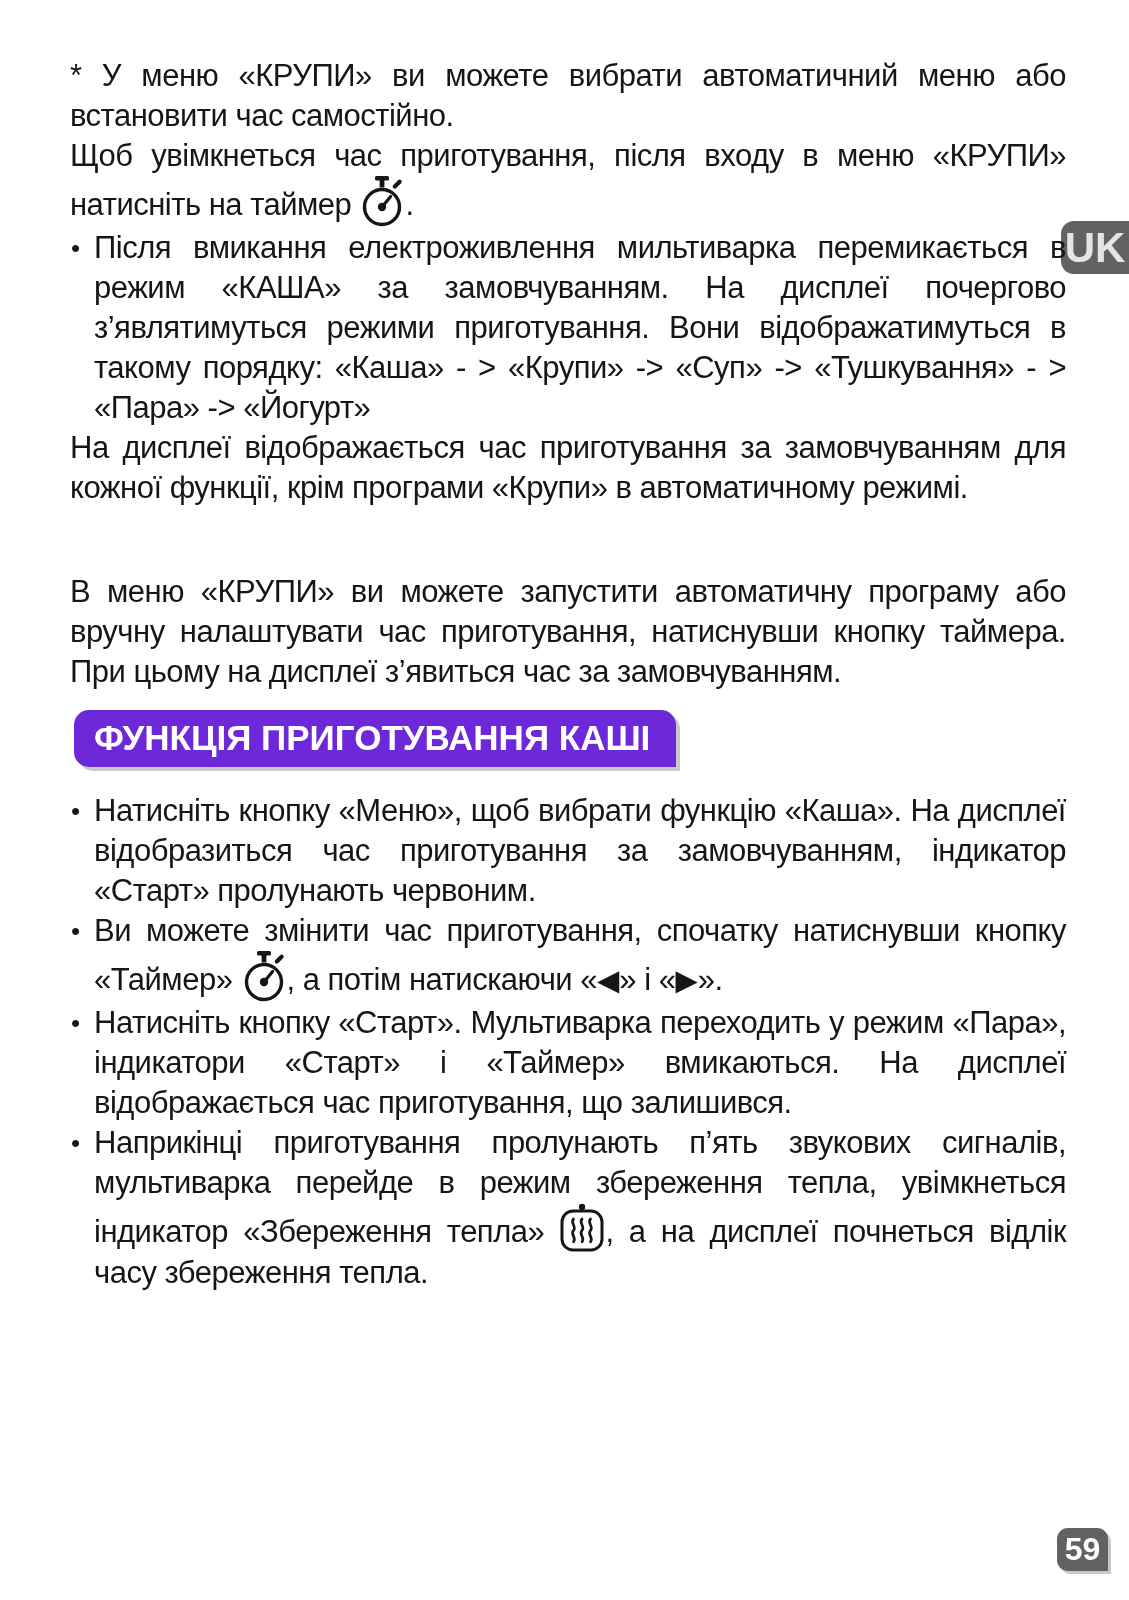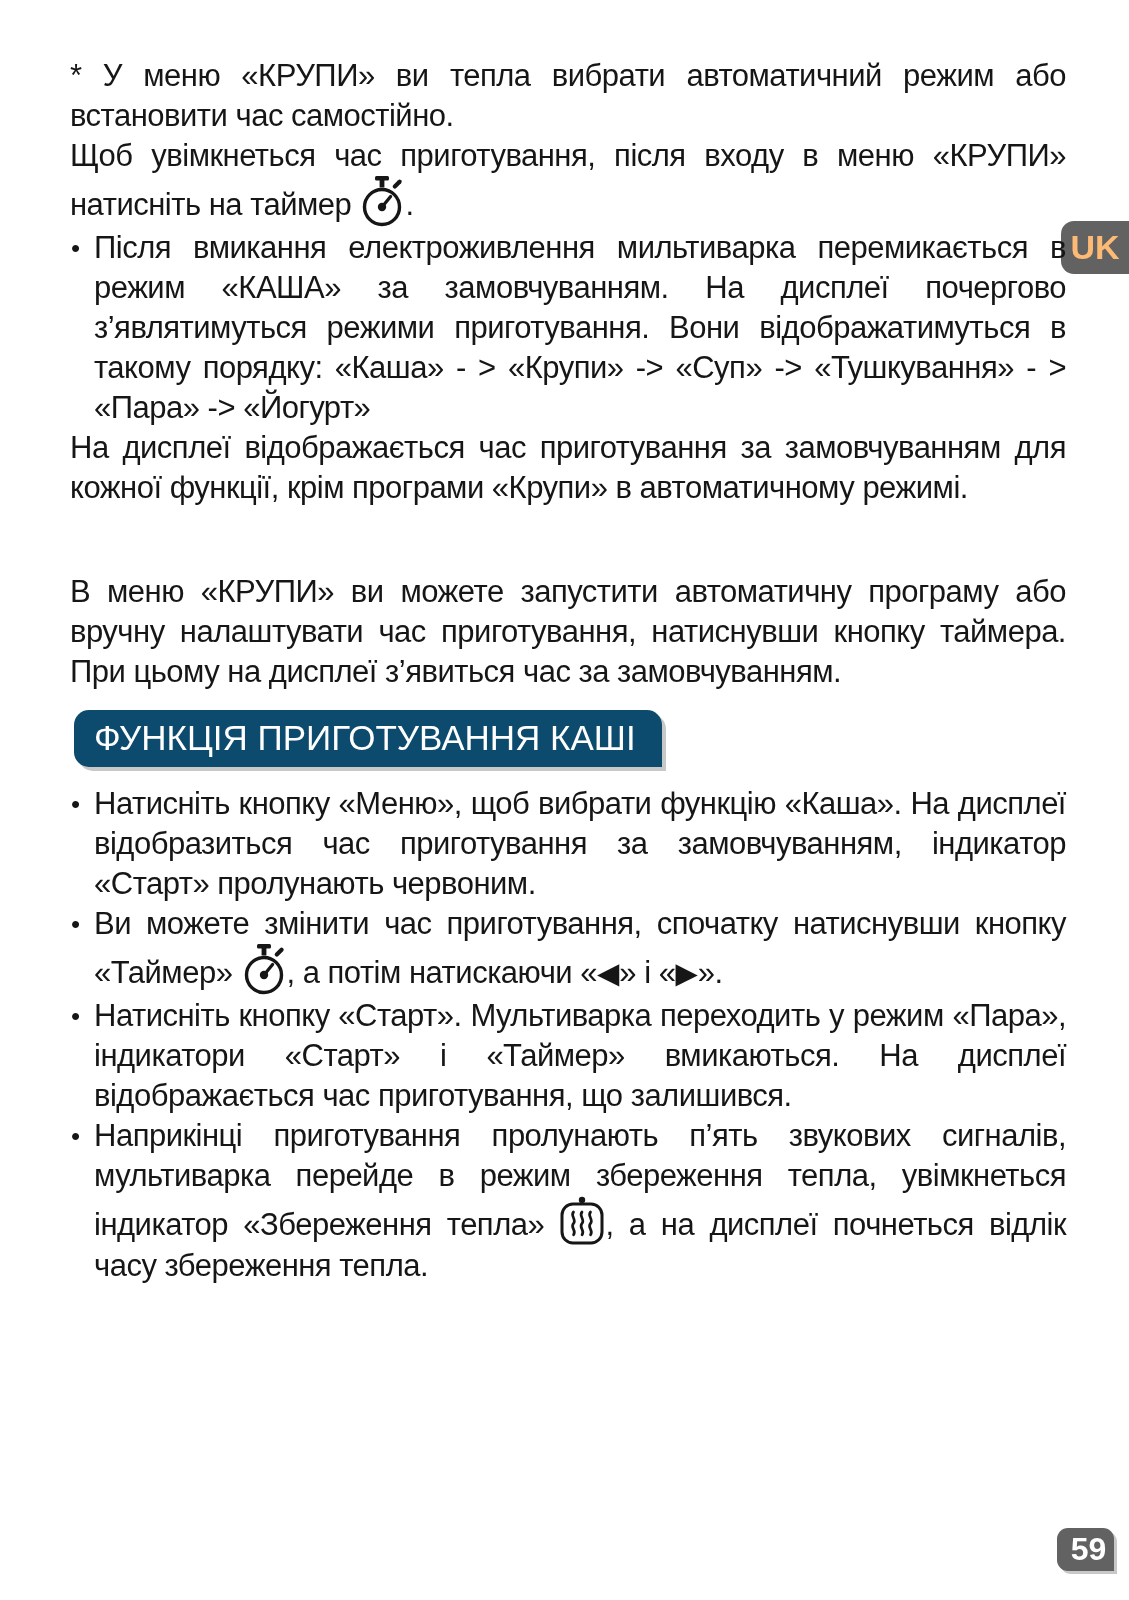--- a/index.html
+++ b/index.html
@@ -101,7 +101,7 @@
 
   <main class="content">
 
-    <p class="para">* У меню «КРУПИ» ви тепла вибрати автоматичний режим або встановити час самостійно.</p>
+    <p class="para">* У меню «КРУПИ» ви можете вибрати автоматичний меню або встановити час самостійно.</p>
 
     <p class="para"><span>Щоб увімкнеться час приготування, після входу в меню «КРУПИ» натисніть на таймер </span><span class="icon icon-timer"><svg width="46" height="52" viewBox="0 0 46 52">
             <rect x="16" y="0" width="14" height="4.5" rx="1.5" fill="#161616"></rect>

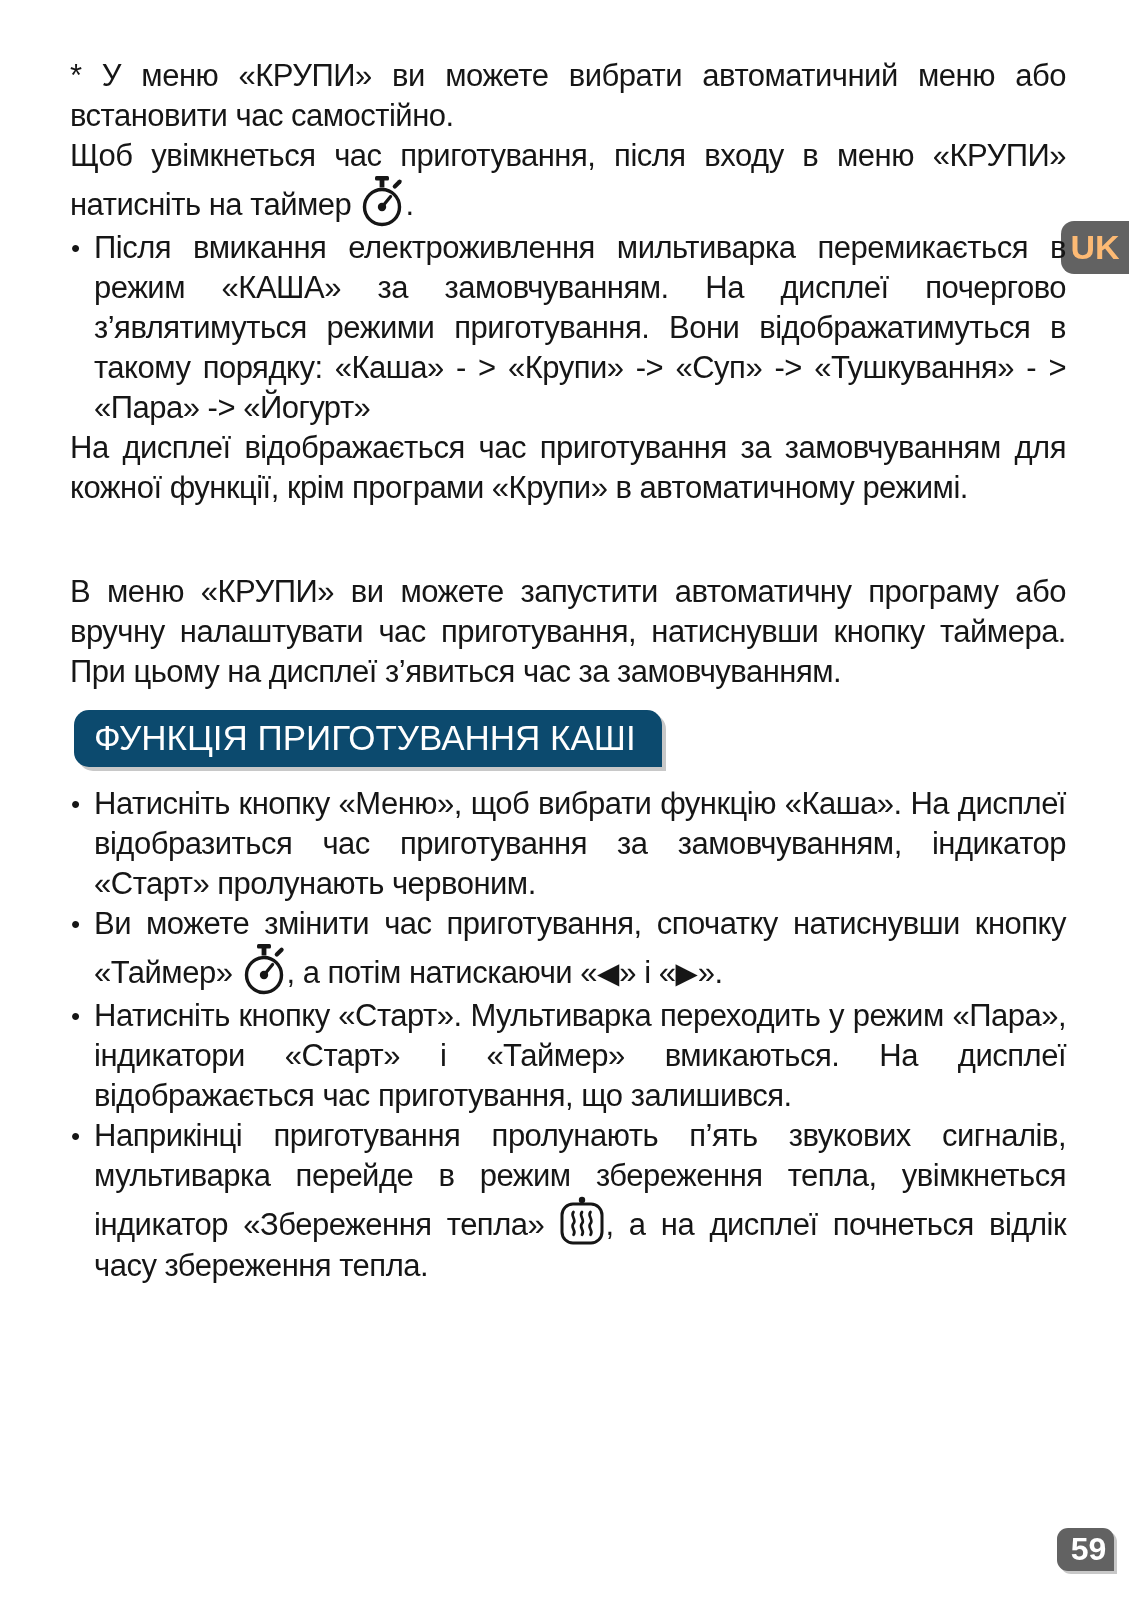--- a/index.html
+++ b/index.html
@@ -67,9 +67,9 @@
     right: 0; top: 221px;
     width: 68px; height: 53px;
     background: #626262;
-    color: #fdba74;
+    color: #e5e5e5;
     font-weight: bold;
-    font-size: 34px;
+    font-size: 42px;
     display: flex;
     align-items: center;
     justify-content: center;

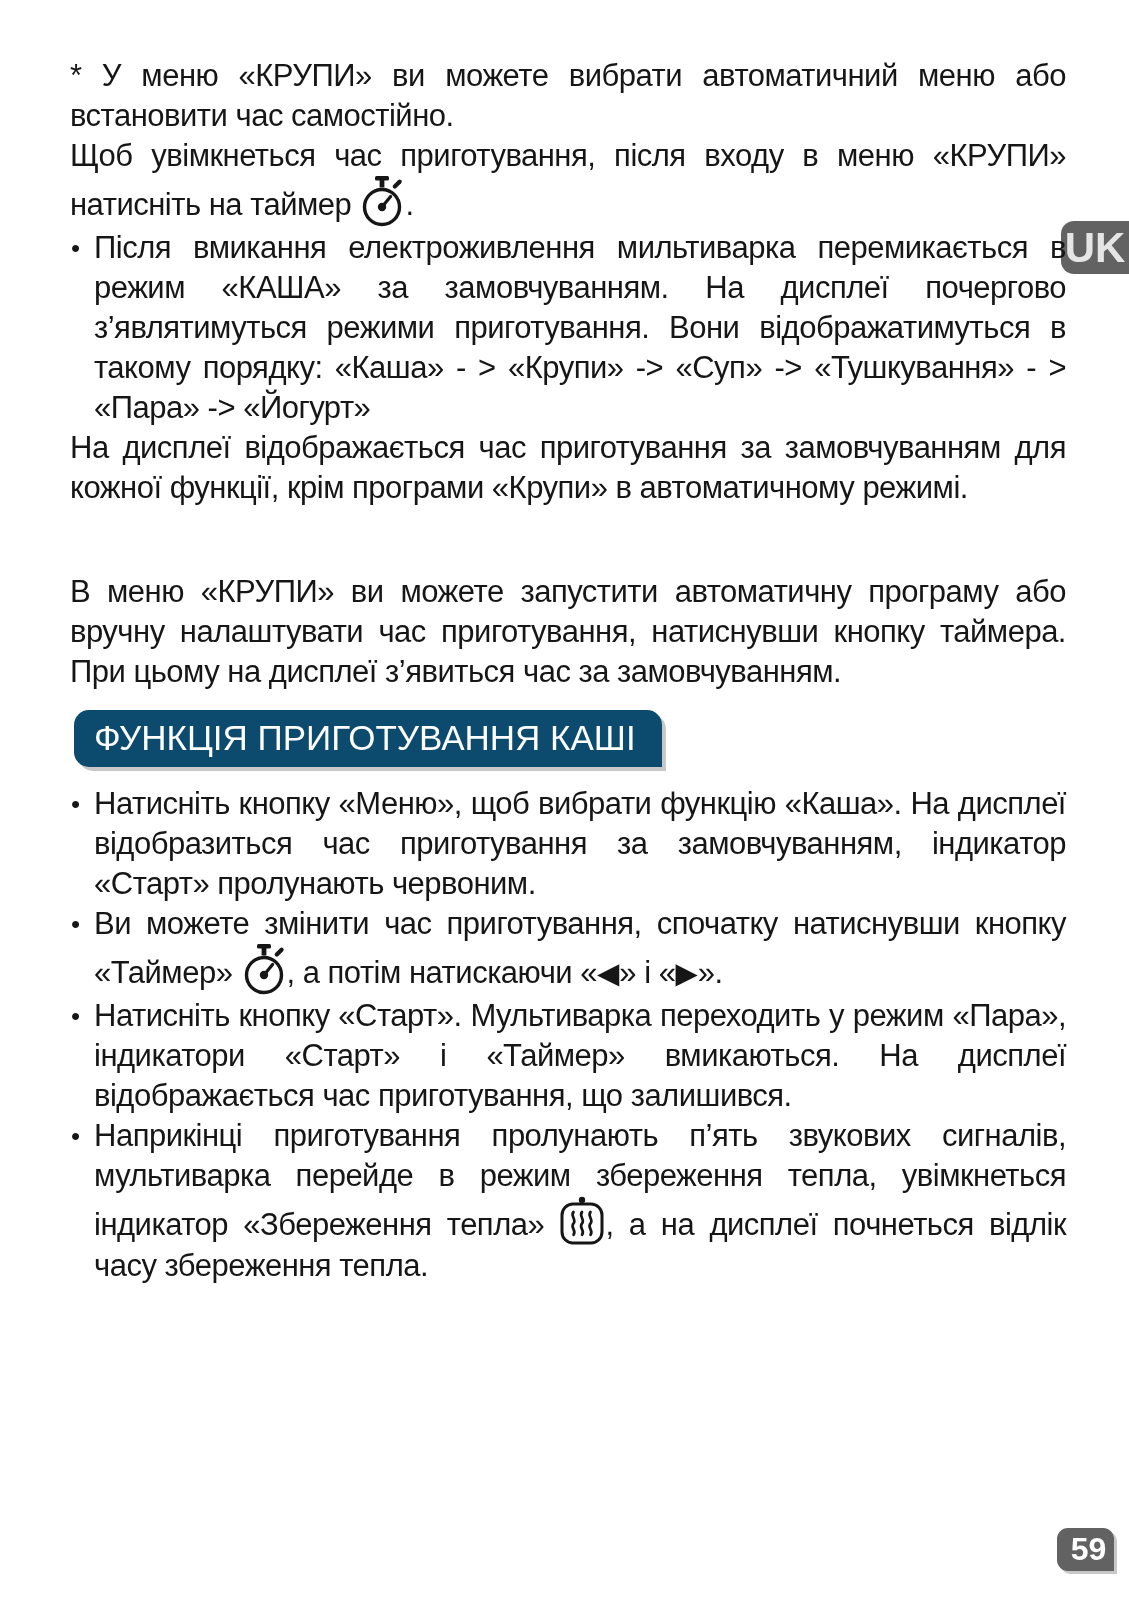--- a/index.html
+++ b/index.html
@@ -49,11 +49,11 @@
 
   .section-header {
     display: inline-block;
-    margin: 18px 0 17px 4px;
+    margin: 18px 0 24px 4px;
     padding: 8px 26px 9px 20px;
-    background: #0c4a6e;
+    background: #6d28d9;
     color: #ffffff;
-    font-weight: normal;
+    font-weight: bold;
     font-size: 35px;
     line-height: 40px;
     letter-spacing: 0;

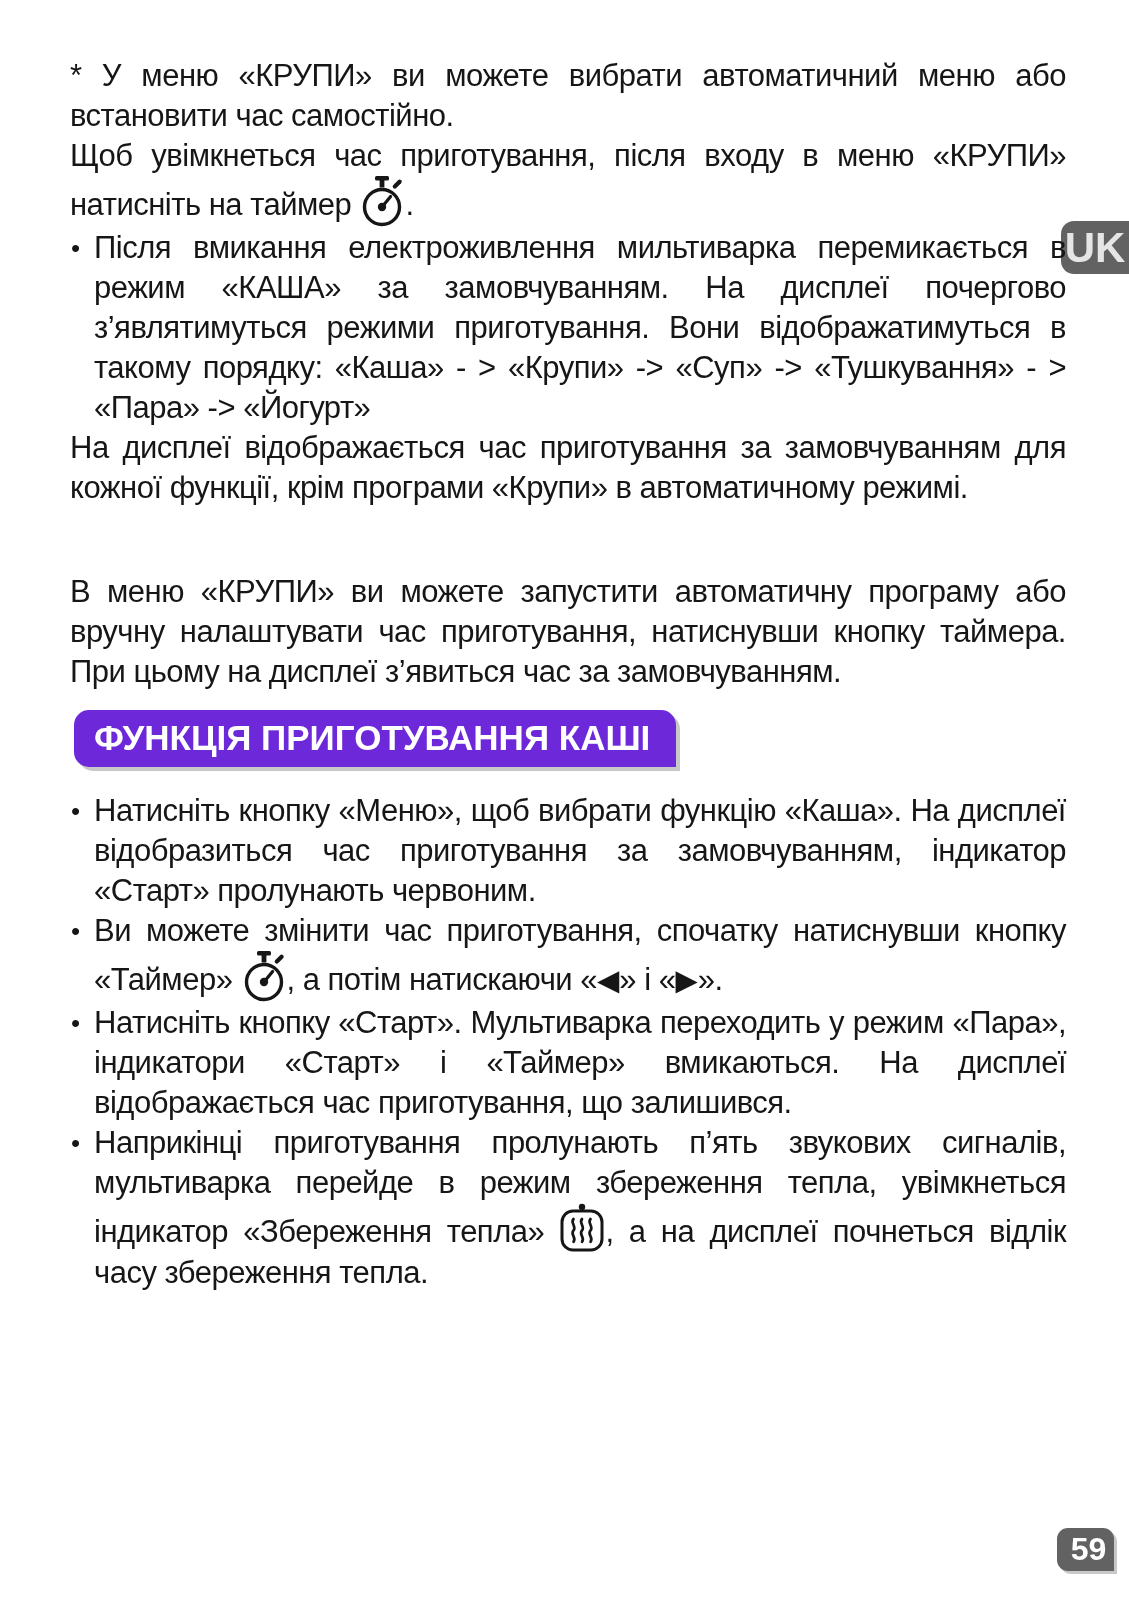--- a/index.html
+++ b/index.html
@@ -89,7 +89,6 @@
     justify-content: center;
     border-radius: 11px 11px 0 11px;
     box-shadow: 3px 3px 0 rgba(98,98,98,0.35);
-    padding-left: 6px;
   }
 </style>
 </head>

